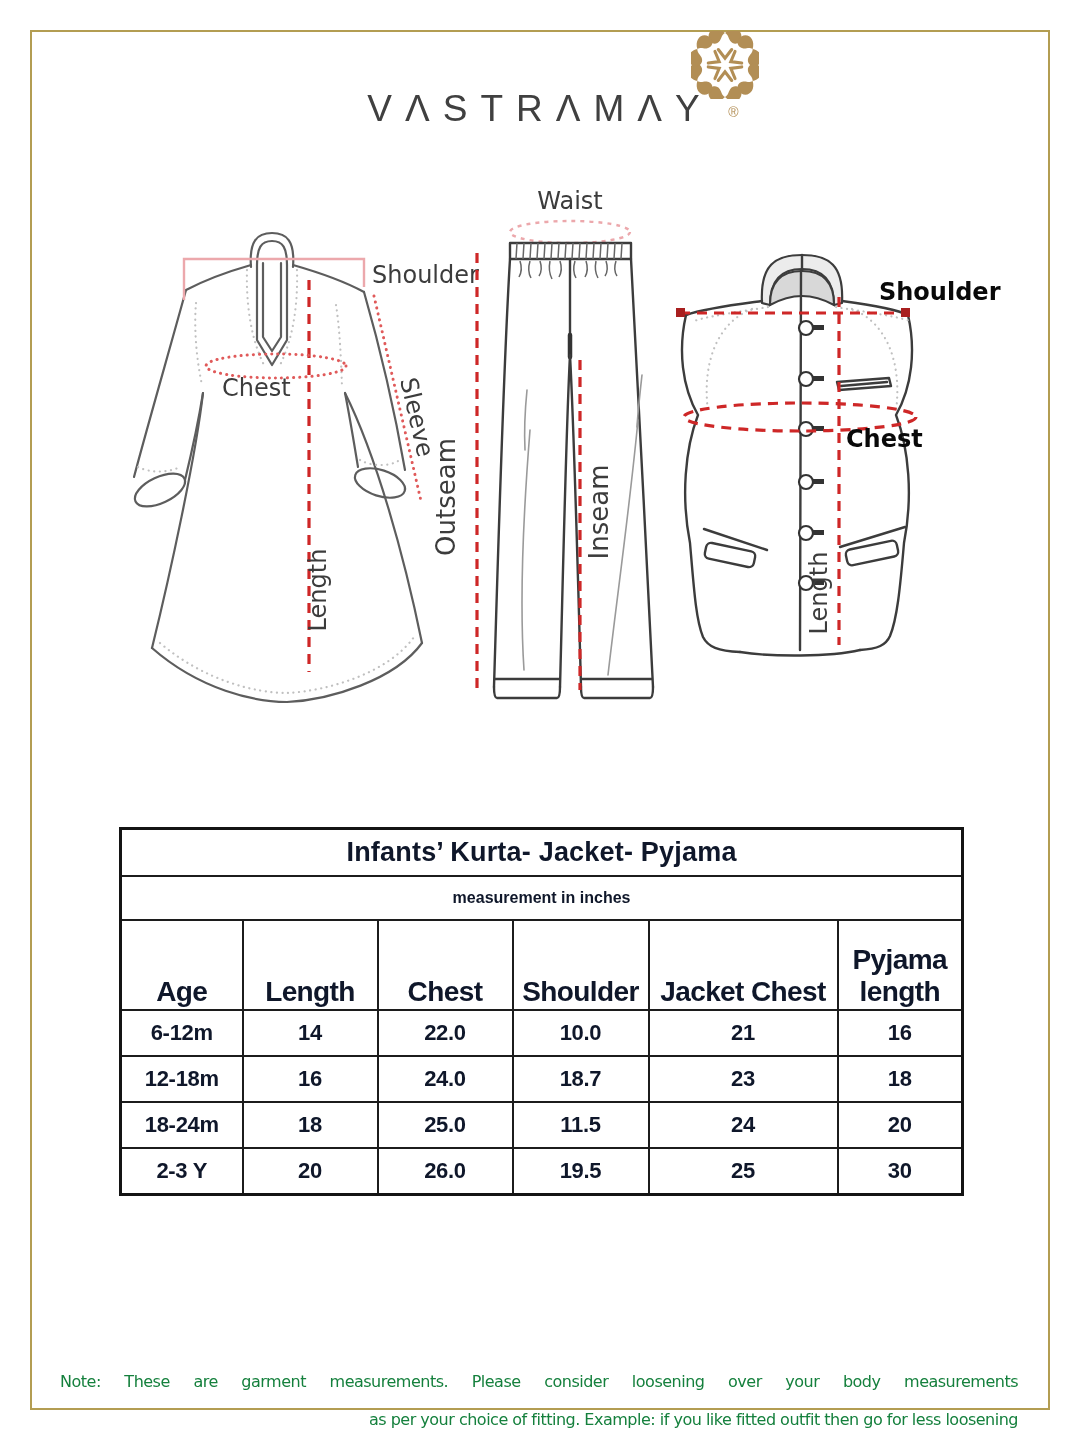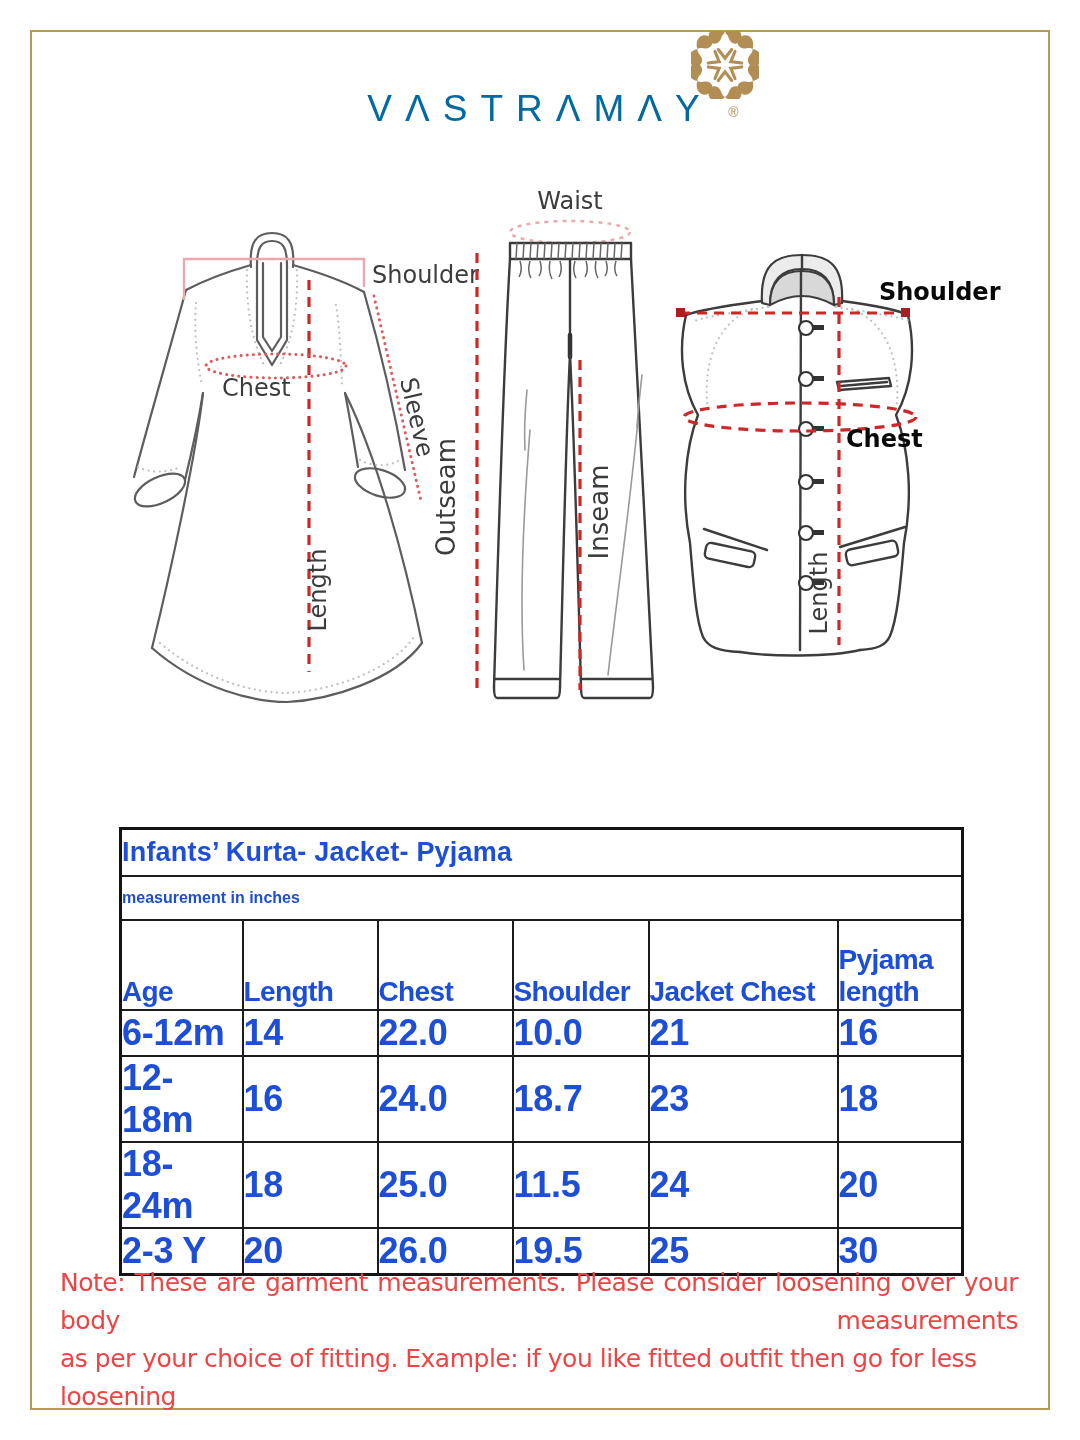--- a/index.html
+++ b/index.html
@@ -15,7 +15,7 @@
   .brand{position:absolute;top:88px;left:0;width:100%;display:flex;justify-content:center;}
   .brand-lockup{position:relative;}
   .brand-text{
-    font-size:37px;letter-spacing:13px;color:#0369a1;font-weight:400;
+    font-size:37px;letter-spacing:13px;color:#404040;font-weight:400;
     font-family:"Liberation Sans",sans-serif;white-space:nowrap;
   }
   .brand-emblem{position:absolute;top:-57px;right:-46px;width:68px;height:68px;}

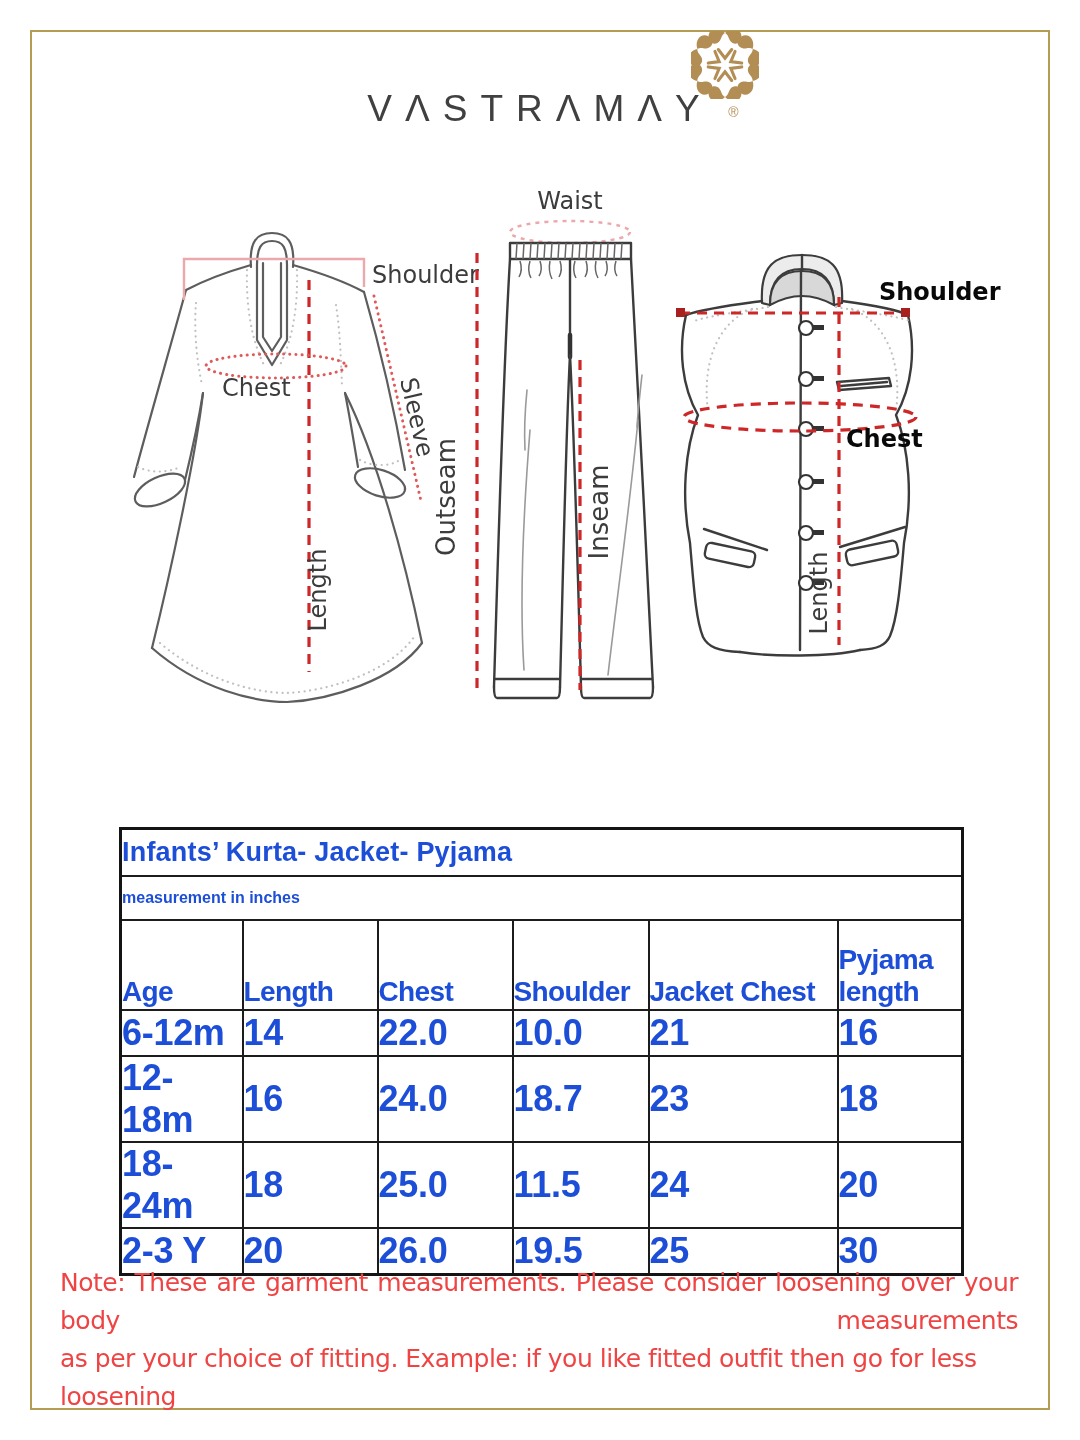--- a/index.html
+++ b/index.html
@@ -37,7 +37,7 @@
   
   .size-table{
     position:absolute;left:119px;top:827px;width:842px;
-    border-collapse:collapse;table-layout:fixed;text-align:left;color:#1d4ed8;
+    border-collapse:collapse;table-layout:fixed;text-align:center;color:#0f172a;
     border:3px solid #141414;
   }
   .size-table th,.size-table td{border:2px solid #1c1c1c;font-weight:bold;padding:0;}

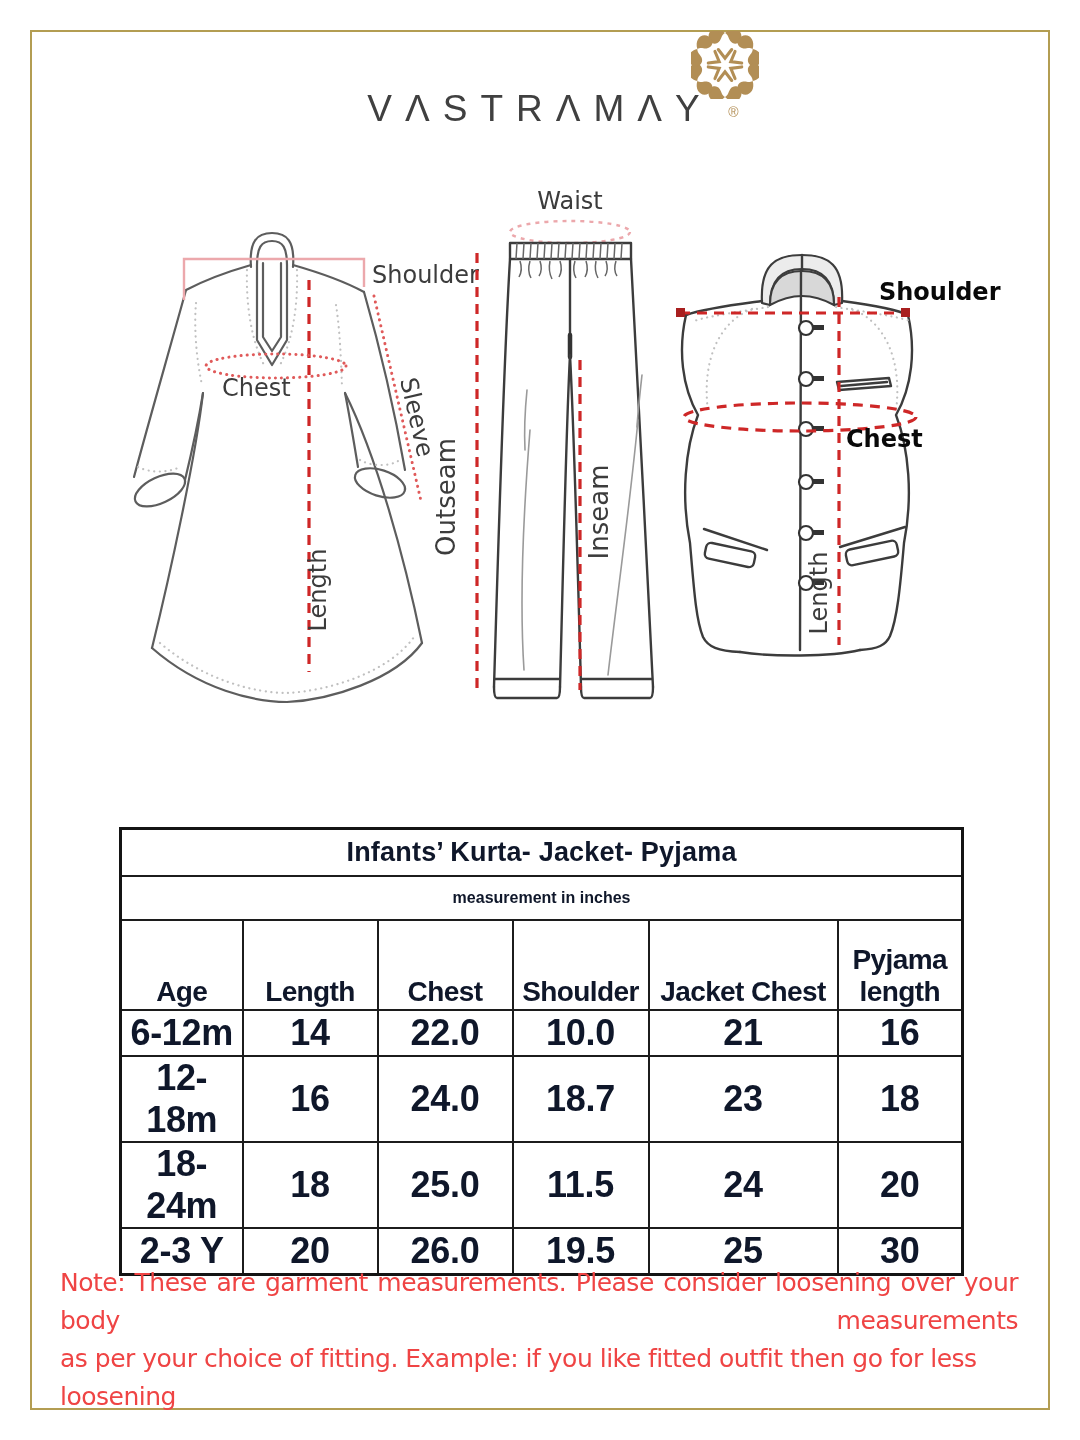--- a/index.html
+++ b/index.html
@@ -44,7 +44,7 @@
   .row-title th{height:45px;font-size:27px;letter-spacing:0.2px;}
   .row-subtitle th{height:42px;font-size:16px;}
   .row-cols th{height:86px;font-size:28px;vertical-align:bottom;padding-bottom:2px;line-height:1.12;letter-spacing:-0.6px;}
-  .size-table tbody td{height:44px;font-size:36px;letter-spacing:-0.3px;}
+  .size-table tbody td{height:44px;font-size:22px;letter-spacing:-0.3px;}
   
   .note{
     position:absolute;left:60px;top:1264px;width:958px;

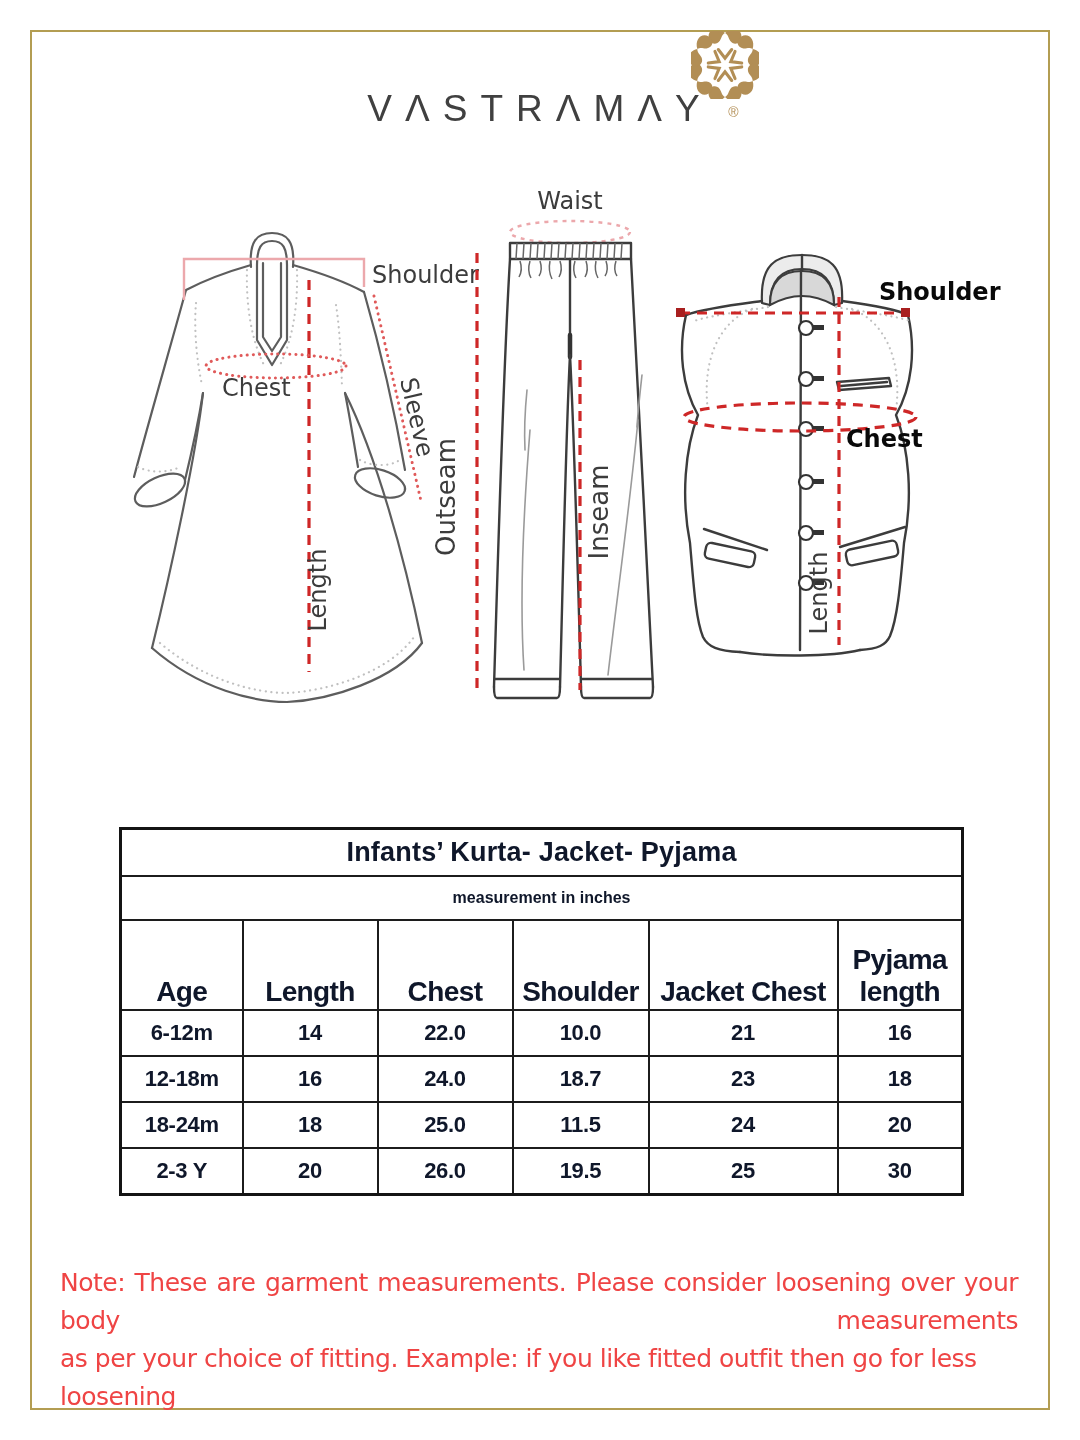--- a/index.html
+++ b/index.html
@@ -47,9 +47,9 @@
   .size-table tbody td{height:44px;font-size:22px;letter-spacing:-0.3px;}
   
   .note{
-    position:absolute;left:60px;top:1264px;width:958px;
+    position:absolute;left:60px;top:1363px;width:958px;
     font-family:"DejaVu Sans","Liberation Sans",sans-serif;
-    font-size:25px;letter-spacing:-0.5px;color:#ef4444;line-height:38px;
+    font-size:16px;letter-spacing:-0.5px;color:#15803d;line-height:38px;
   }
   .note-line1{text-align:justify;text-align-last:justify;}
   .note-line2{}

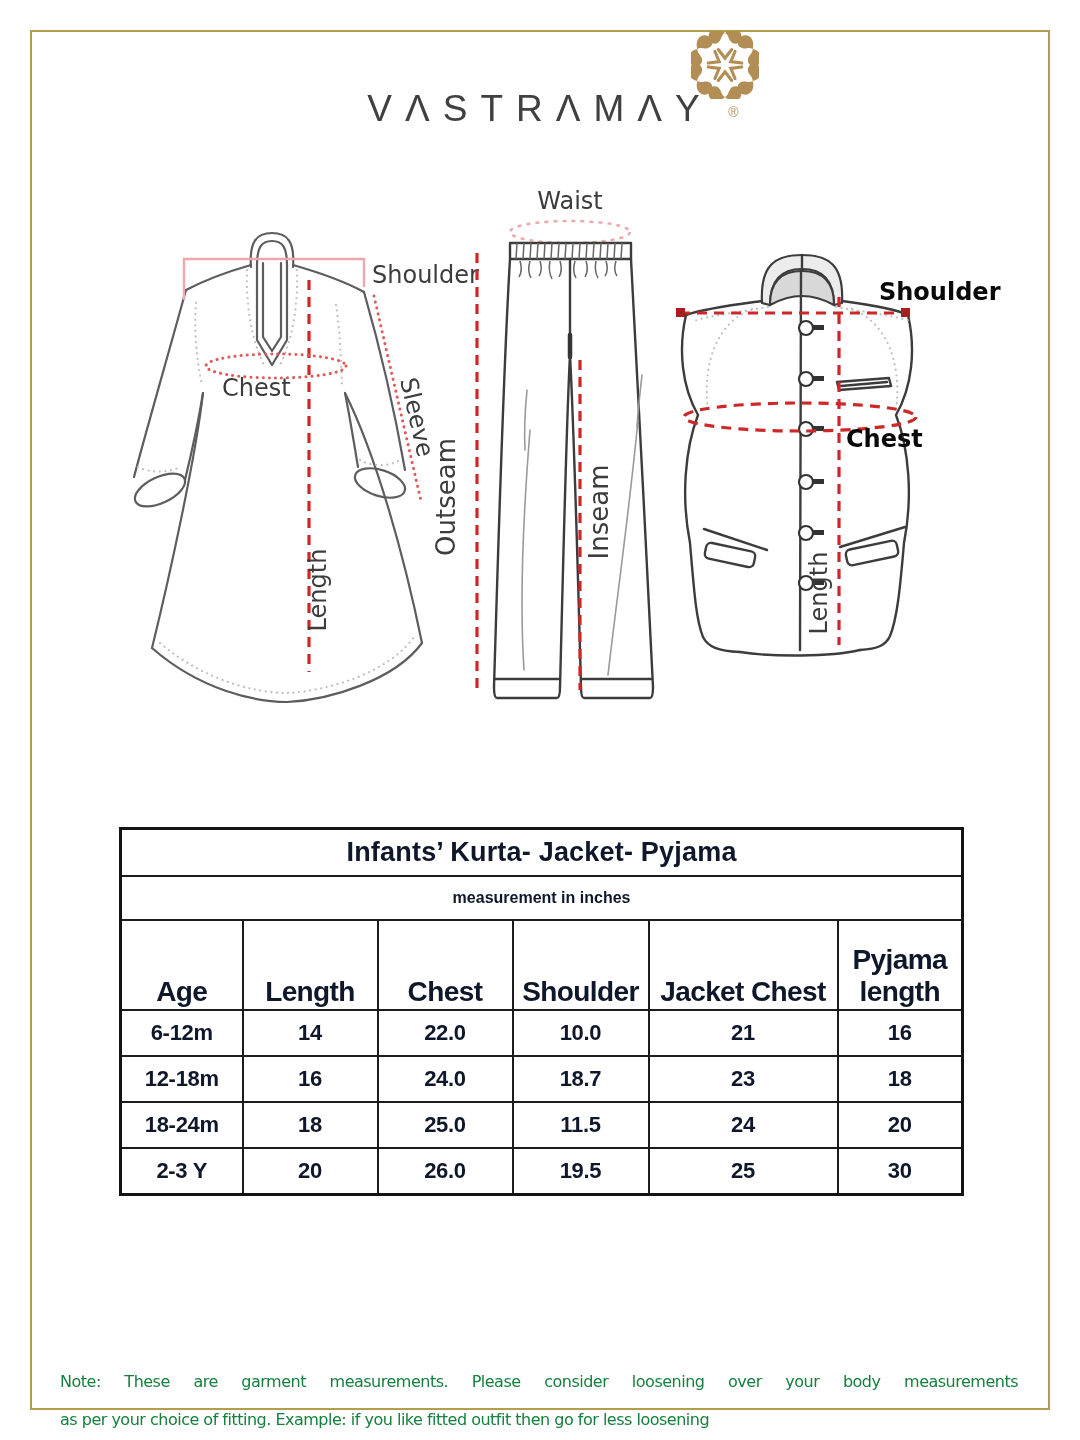--- a/index.html
+++ b/index.html
@@ -52,7 +52,7 @@
     font-size:16px;letter-spacing:-0.5px;color:#15803d;line-height:38px;
   }
   .note-line1{text-align:justify;text-align-last:justify;}
-  .note-line2{}
+  .note-line2{text-align:right;}
 </style>
 </head>
 <body>

